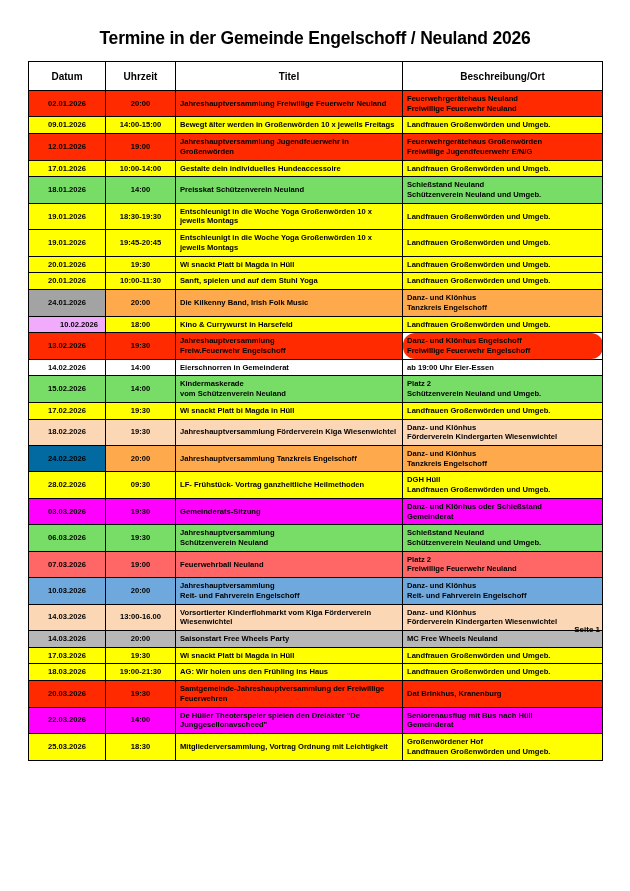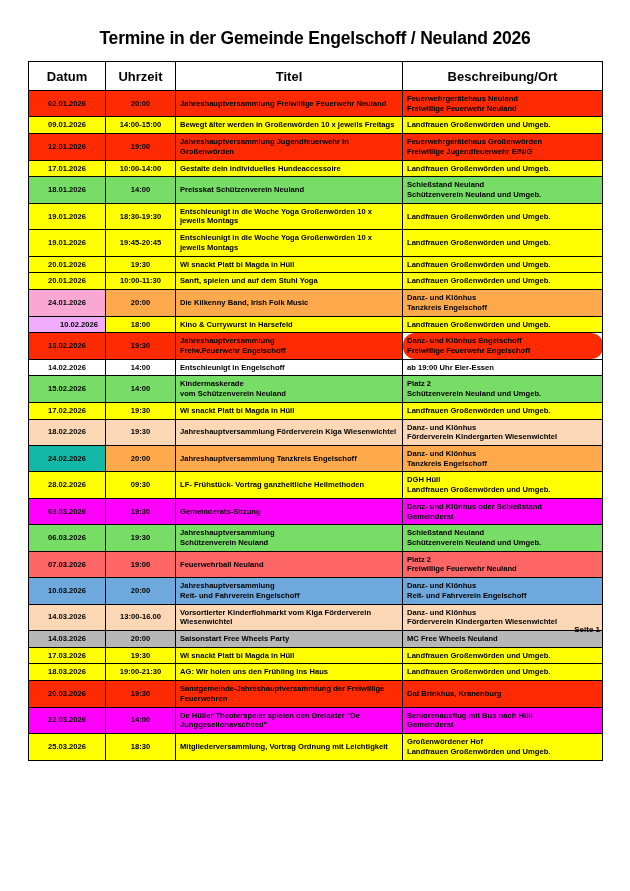--- a/index.html
+++ b/index.html
@@ -42,7 +42,7 @@
 
   table.schedule th {
     border: 1px solid #000;
-    font-size: 13px;
+    font-size: 10px;
     font-weight: bold;
     text-align: center;
     padding: 5px 2px;

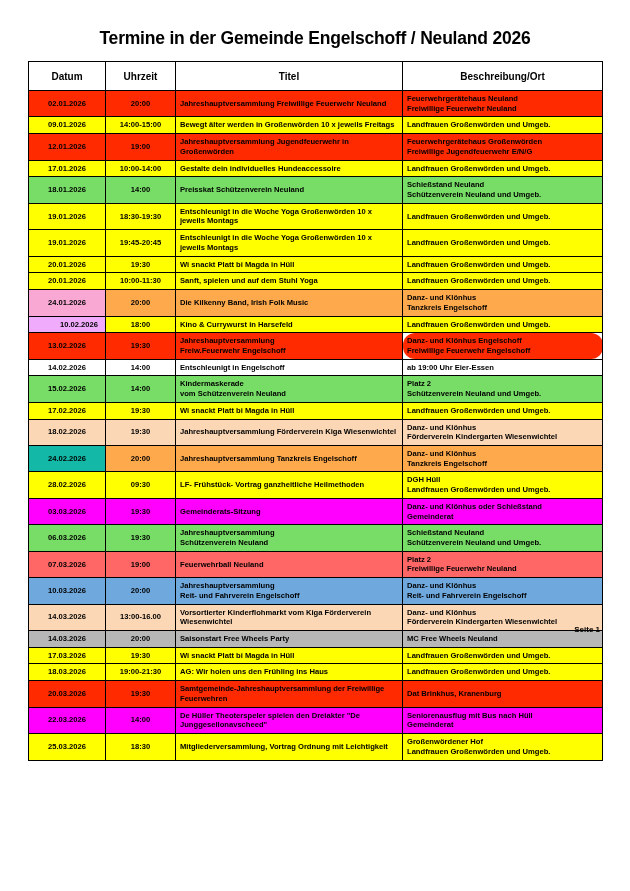--- a/index.html
+++ b/index.html
@@ -150,7 +150,7 @@
           <td class="desc" style="background: rgb(255, 255, 0);">Landfrauen Großenwörden und Umgeb.</td>
         </tr>
         <tr>
-          <td class="date" style="background: #f9a8d4;">24.01.2026</td>
+          <td class="date" style="background: #a3a3a3;">24.01.2026</td>
           <td class="time" style="background: rgb(255, 169, 77);">20:00</td>
           <td class="title" style="background: rgb(255, 169, 77);">Die Kilkenny Band, Irish Folk Music</td>
           <td class="desc" style="background: rgb(255, 169, 77);">Danz- und Klönhus<br>Tanzkreis Engelschoff</td>

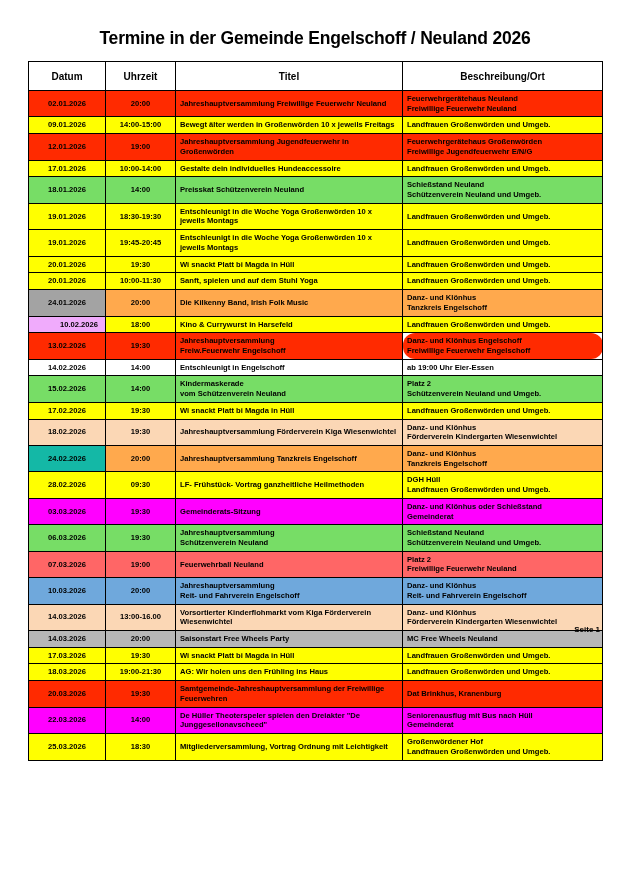--- a/index.html
+++ b/index.html
@@ -170,7 +170,7 @@
         <tr>
           <td class="date" style="background: rgb(255, 255, 255);">14.02.2026</td>
           <td class="time" style="background: rgb(255, 255, 255);">14:00</td>
-          <td class="title" style="background: rgb(255, 255, 255);">Entschleunigt in Engelschoff</td>
+          <td class="title" style="background: rgb(255, 255, 255);">Eierschnorren in Gemeinderat</td>
           <td class="desc" style="background: rgb(255, 255, 255);">ab 19:00 Uhr Eier-Essen</td>
         </tr>
         <tr>

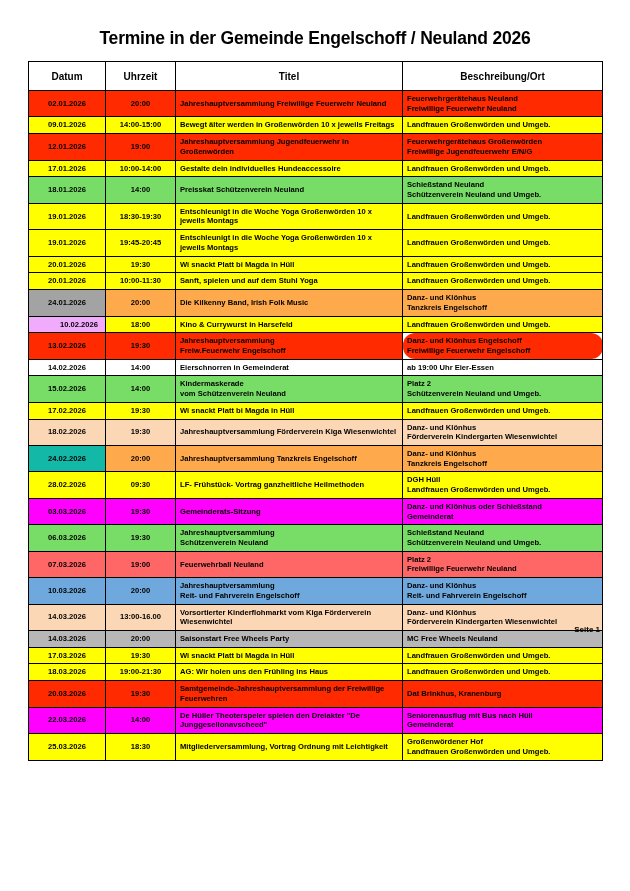--- a/index.html
+++ b/index.html
@@ -192,7 +192,7 @@
           <td class="desc" style="background: rgb(251, 215, 181);">Danz- und Klönhus<br>Förderverein Kindergarten Wiesenwichtel</td>
         </tr>
         <tr>
-          <td class="date" style="background: #14b8a6;">24.02.2026</td>
+          <td class="date" style="background: #0369a1;">24.02.2026</td>
           <td class="time" style="background: rgb(255, 169, 77);">20:00</td>
           <td class="title" style="background: rgb(255, 169, 77);">Jahreshauptversammlung Tanzkreis Engelschoff</td>
           <td class="desc" style="background: rgb(255, 169, 77);">Danz- und Klönhus<br>Tanzkreis Engelschoff</td>

